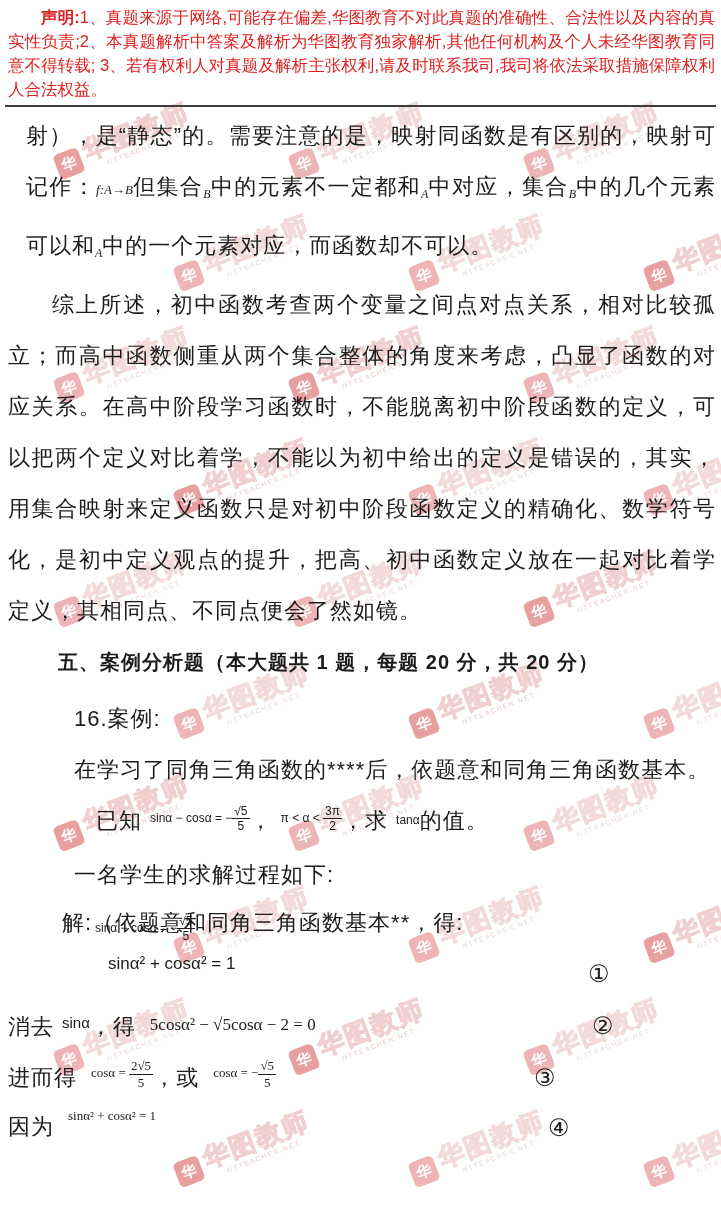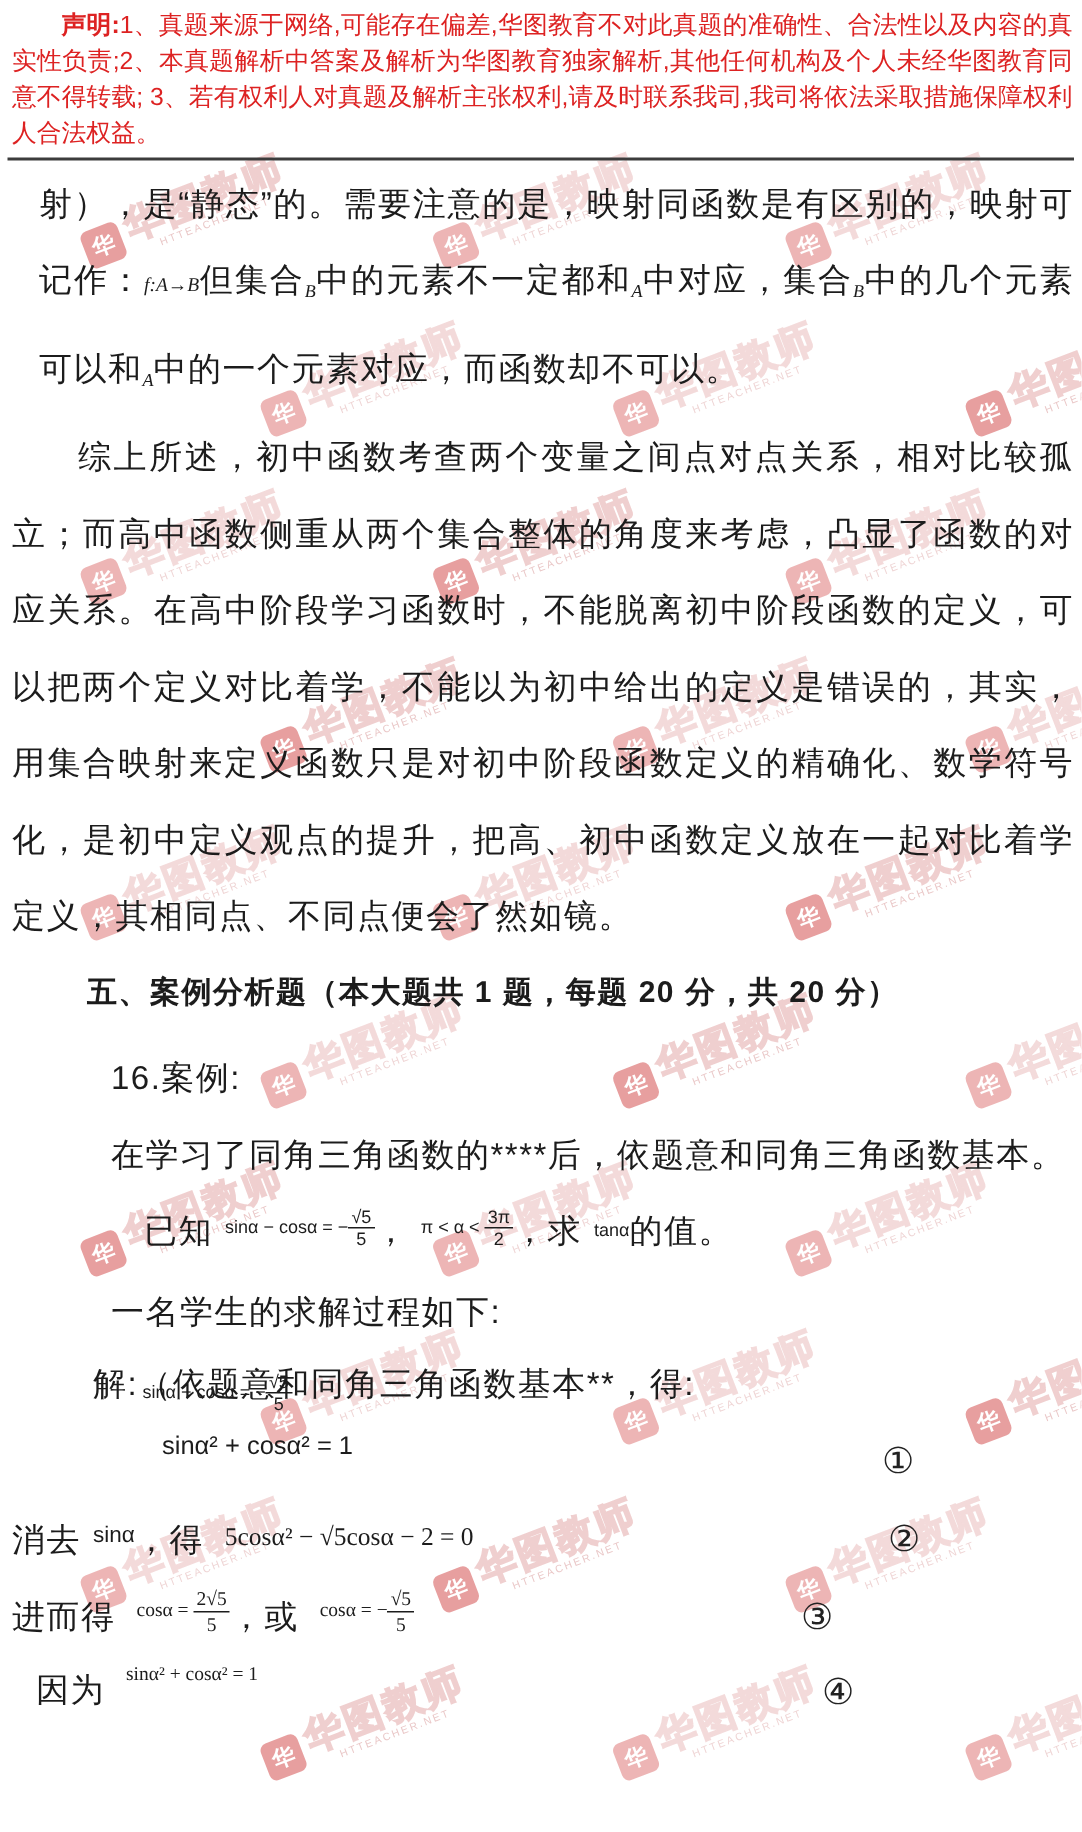--- a/index.html
+++ b/index.html
@@ -62,7 +62,7 @@
   .row1{height:44px;padding:8px 0 0 108px;font-size:17px;}
   .row2{height:50px;line-height:50px;margin-top:4px;padding-left:8px;white-space:nowrap;}
   .row3{height:52px;line-height:52px;padding-left:8px;white-space:nowrap;}
-  .row4{height:46px;line-height:46px;padding-left:24px;white-space:nowrap;}
+  .row4{height:46px;line-height:46px;padding-left:8px;white-space:nowrap;}
   .badge{
     position:absolute;font-size:24px;letter-spacing:0;color:#222;
     font-family:"DejaVu Sans",sans-serif;line-height:1;

